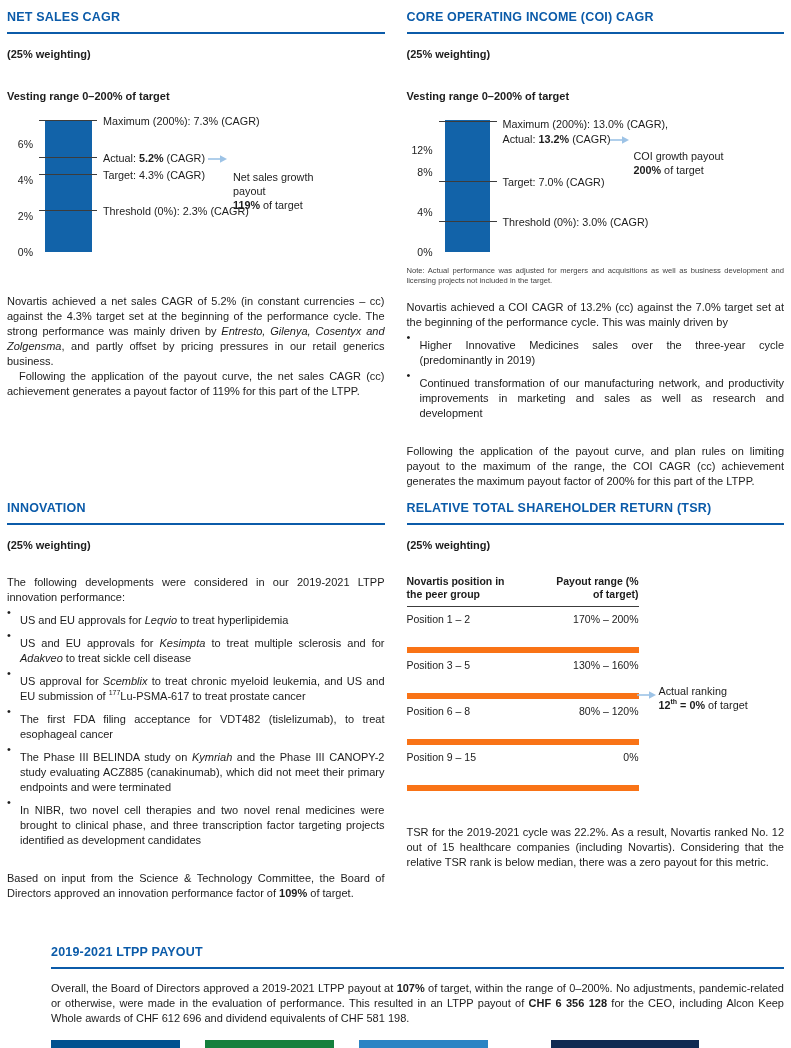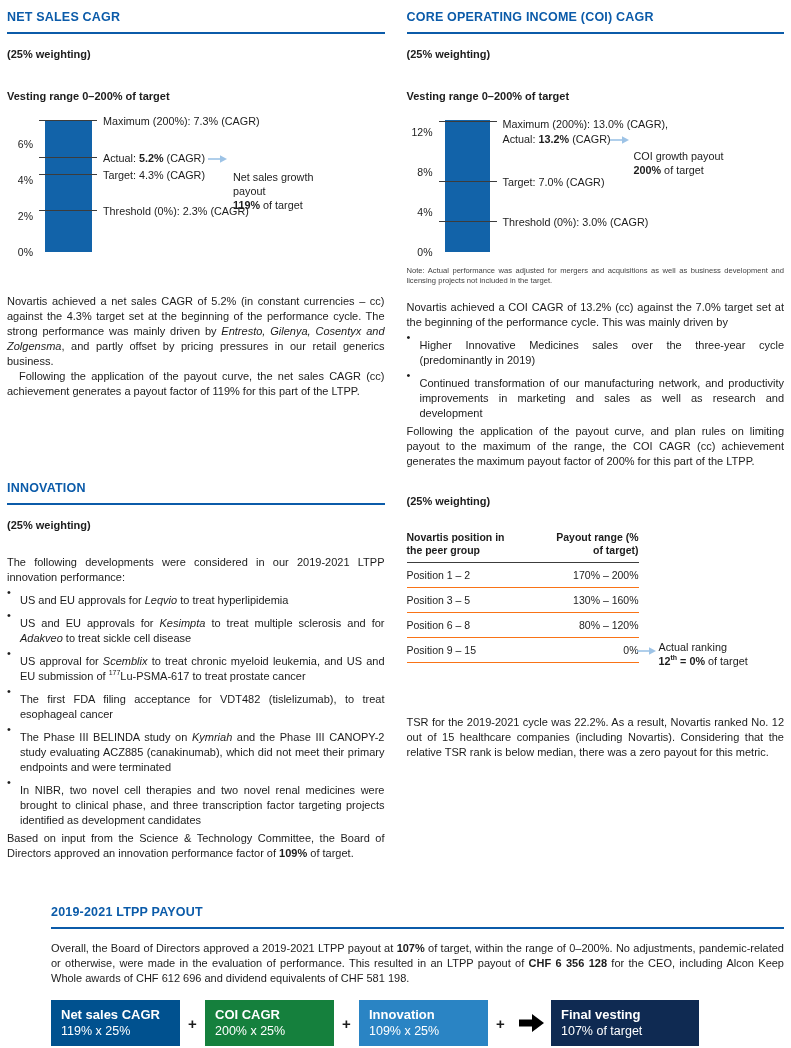--- a/index.html
+++ b/index.html
@@ -111,7 +111,7 @@
       <div class="vesting">Vesting range 0–200% of target</div>
 
       <div class="chart">
-        <span class="ytick" style="bottom:122px">12%</span>
+        <span class="ytick" style="bottom:104px">12%</span>
         <span class="ytick" style="bottom:82px">8%</span>
         <span class="ytick" style="bottom:42px">4%</span>
         <span class="ytick" style="bottom:2px">0%</span>

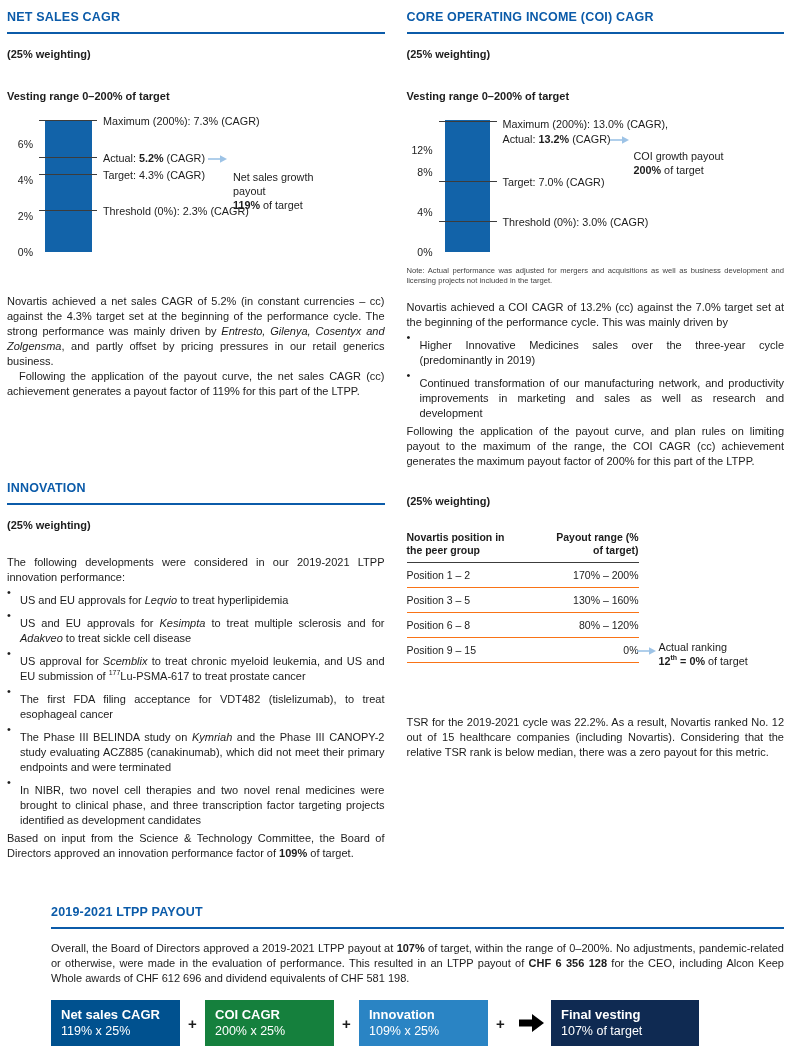--- a/index.html
+++ b/index.html
@@ -36,7 +36,7 @@
   .para.first { margin-top:34px; }
   .para.after-note { margin-top:14px; }
   .para.indent { text-indent:12px; }
-  .para.closing { margin-top:3px; }
+  .para.closing { margin-top:23px; }
   .para.intro { margin-top:22px; }
 
   .bullet { display:flex; text-align:justify; }

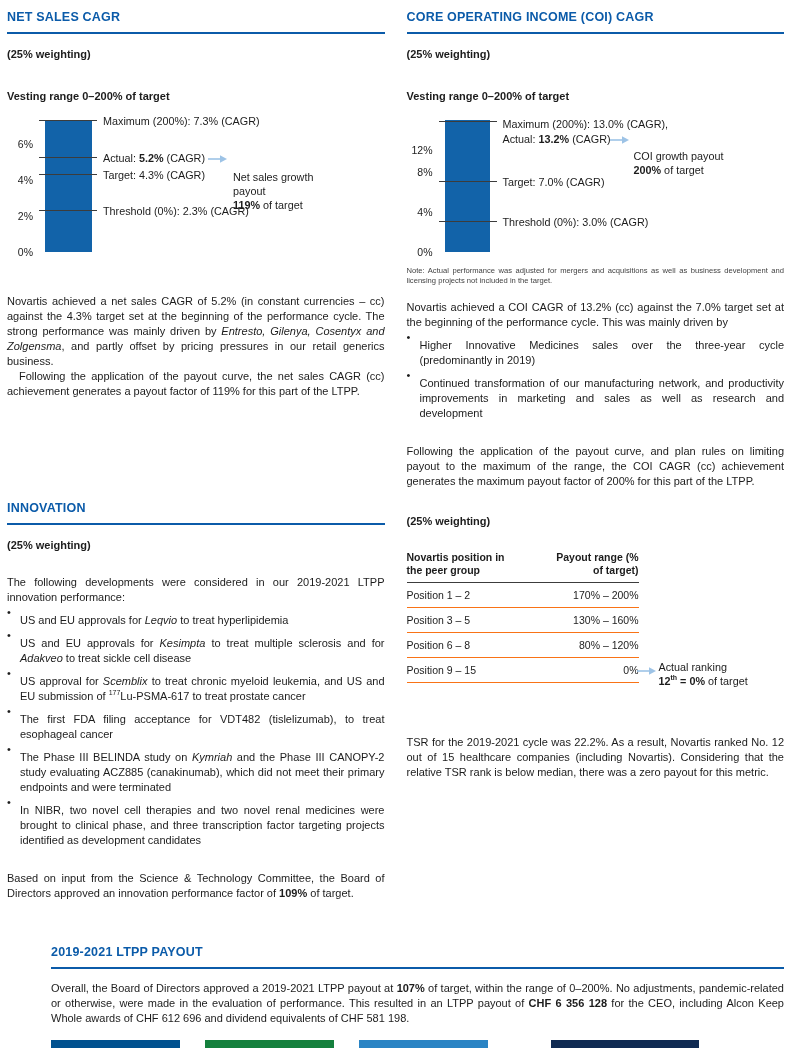--- a/index.html
+++ b/index.html
@@ -184,6 +184,7 @@
     </section>
 
     <section>
+      <h2 class="sec-title">RELATIVE TOTAL SHAREHOLDER RETURN (TSR)</h2>
       <div class="weighting">(25% weighting)</div>
 
       <div class="tsr-wrap">

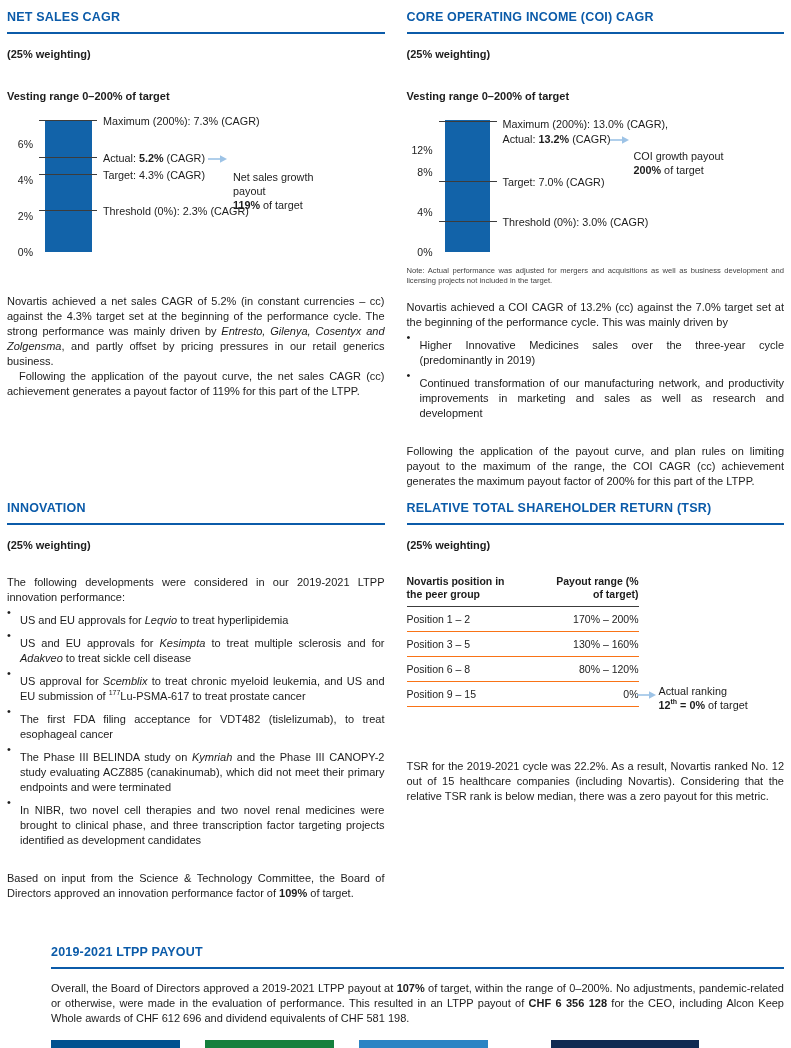--- a/index.html
+++ b/index.html
@@ -49,7 +49,7 @@
   .t-head { display:flex; justify-content:space-between; font-weight:700; padding-bottom:5px; border-bottom:1px solid #3c3c3c; }
   .t-head .hl { width:115px; }
   .t-head .hr { width:95px; text-align:right; }
-  .t-row { display:flex; justify-content:space-between; padding:6px 0 5px; border-bottom:1px solid #f97316; }
+  .t-row { display:flex; justify-content:space-between; padding:6px 0 21px; border-bottom:6px solid #f97316; }
   .t-row .cr { text-align:right; }
   .tsr-note { position:absolute; left:252px; top:109px; font-size:10.8px; line-height:14px; white-space:nowrap; }
   .tsr-note-arrow { position:absolute; left:230px; top:115px; }

